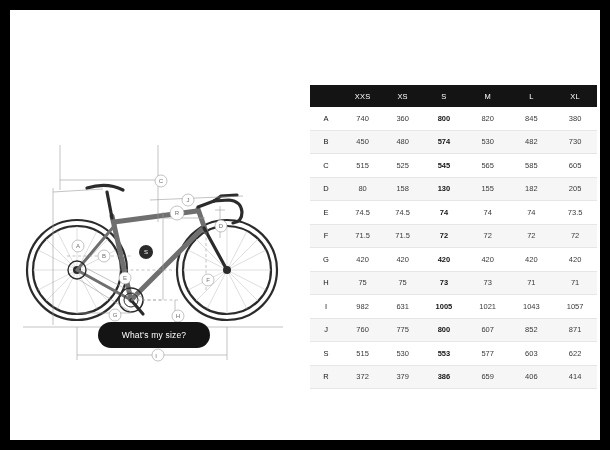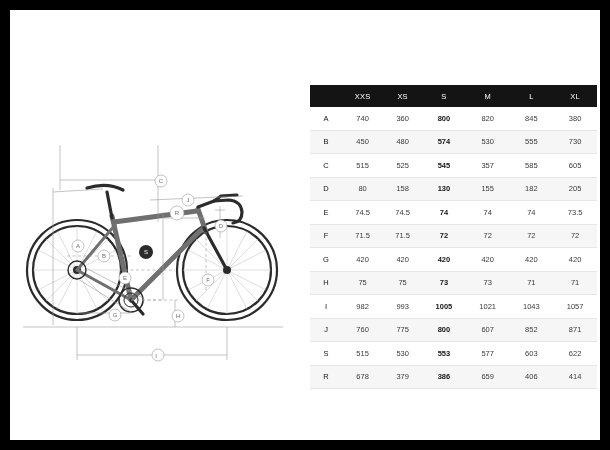--- a/index.html
+++ b/index.html
@@ -295,7 +295,7 @@
           <td>480</td>
           <td class="highlight">574</td>
           <td>530</td>
-          <td>555</td>
+          <td>482</td>
           <td>730</td>
         </tr>
         <tr>

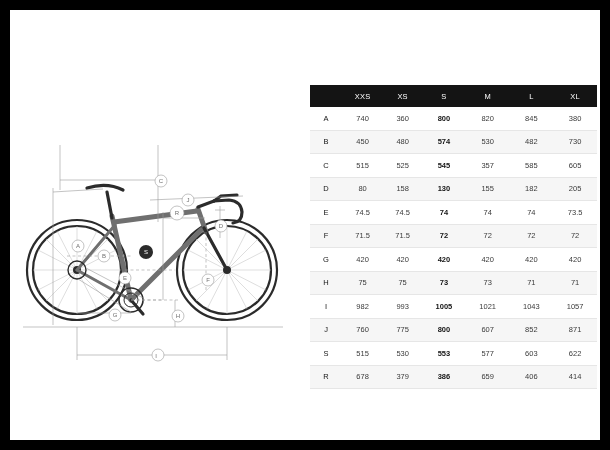--- a/index.html
+++ b/index.html
@@ -303,7 +303,7 @@
           <td>515</td>
           <td>525</td>
           <td class="highlight">545</td>
-          <td>357</td>
+          <td>565</td>
           <td>585</td>
           <td>605</td>
         </tr>

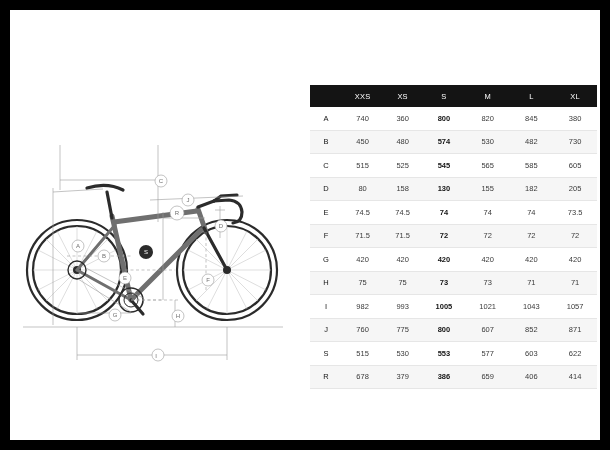--- a/index.html
+++ b/index.html
@@ -355,7 +355,7 @@
         <tr>
           <td class="rowlabel">I</td>
           <td>982</td>
-          <td>993</td>
+          <td>631</td>
           <td class="highlight">1005</td>
           <td>1021</td>
           <td>1043</td>

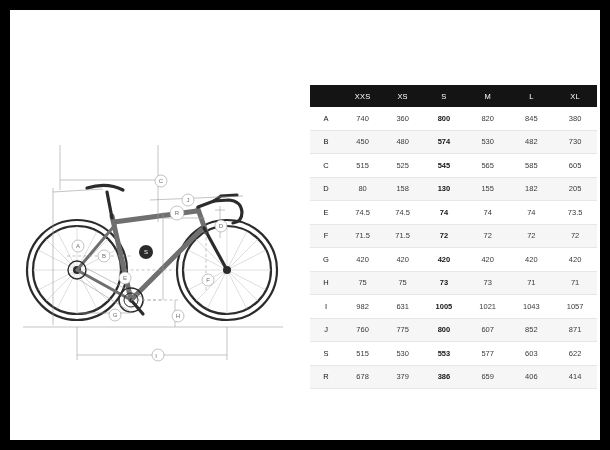--- a/index.html
+++ b/index.html
@@ -265,6 +265,7 @@
     </svg>
   </div>
 
+  <button class="size-btn">What's my size?</button>
 
   <div class="table-wrap">
     <table class="geo">

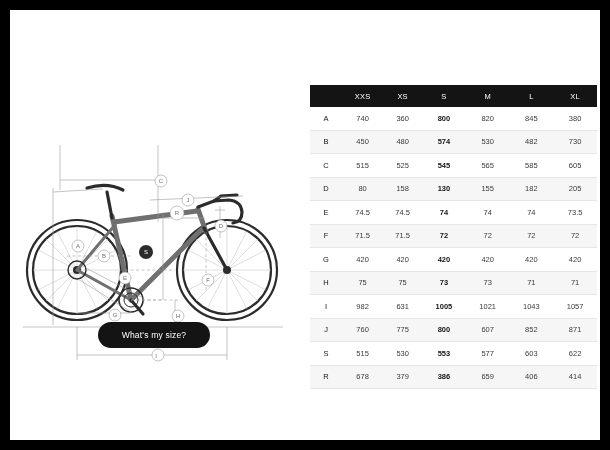--- a/index.html
+++ b/index.html
@@ -382,7 +382,7 @@
         </tr>
         <tr class="alt">
           <td class="rowlabel">R</td>
-          <td>678</td>
+          <td>372</td>
           <td>379</td>
           <td class="highlight">386</td>
           <td>659</td>

